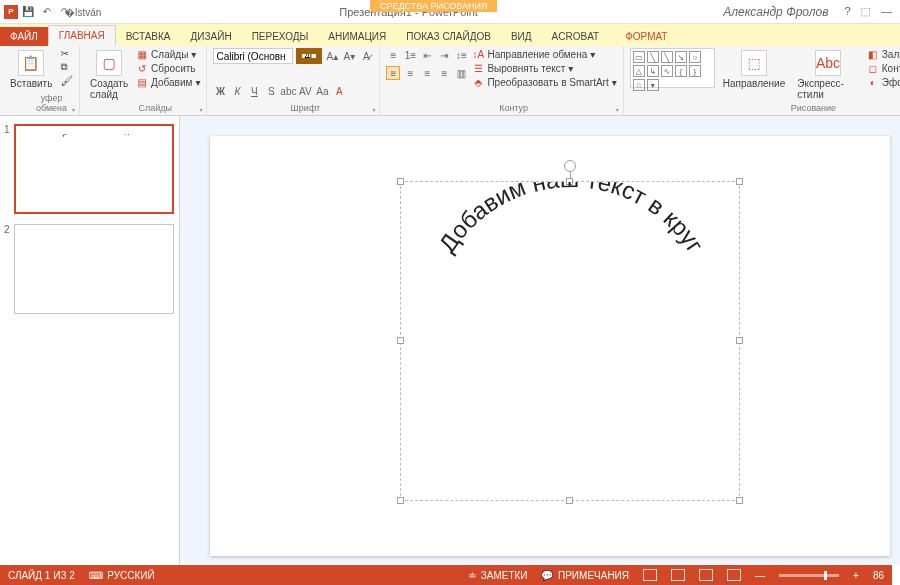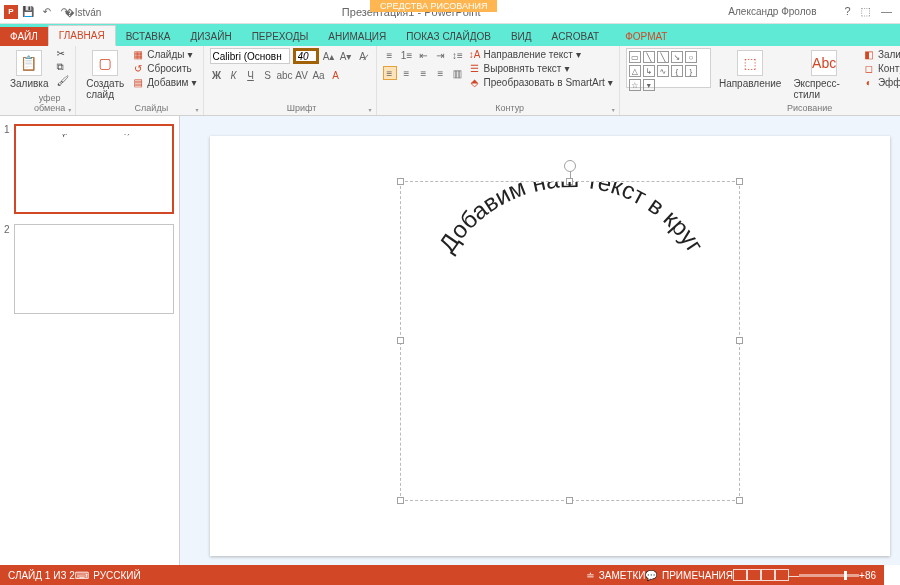--- a/index.html
+++ b/index.html
@@ -14,7 +14,7 @@
 .titlebar .context-tab-wrap .ctx-label { background:#ffb650; color:#fff; font-size:9px; padding:1px 10px; }
 .titlebar .win-controls { display:flex; gap:10px; padding:0 8px; color:#666; }
 .titlebar .win-controls span { cursor:default; }
-.titlebar .user { font-size:10px; color:#666; margin-right:20px; }
+.titlebar .user { font-size:12px; color:#666; margin-right:8px;font-style:italic; }
 
 
 .tabs { height: 22px; background:#5eead4; display:flex; align-items:flex-end; font-size:10px; }

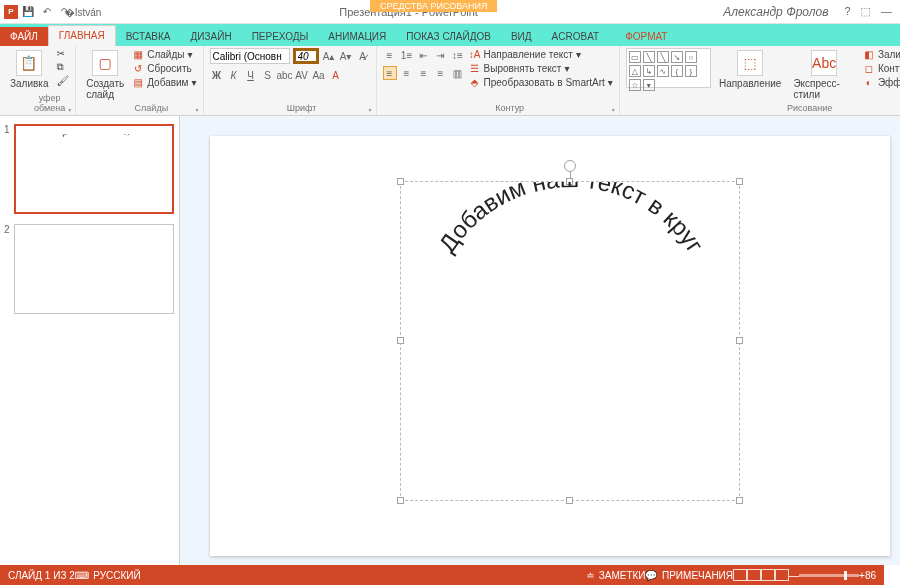--- a/index.html
+++ b/index.html
@@ -17,7 +17,7 @@
 .titlebar .user { font-size:12px; color:#666; margin-right:8px;font-style:italic; }
 
 
-.tabs { height: 22px; background:#5eead4; display:flex; align-items:flex-end; font-size:10px; }
+.tabs { height: 22px; background:#fef9c3; display:flex; align-items:flex-end; font-size:10px; }
 .tabs .tab { padding: 4px 10px; color:#444; cursor:default; text-transform:uppercase; }
 .tabs .tab.file { background:#d24726; color:#fff; }
 .tabs .tab.active { border:1px solid #d1d1d1; border-bottom:1px solid #f5f5f5; color:#d24726; background:#f5f5f5; }

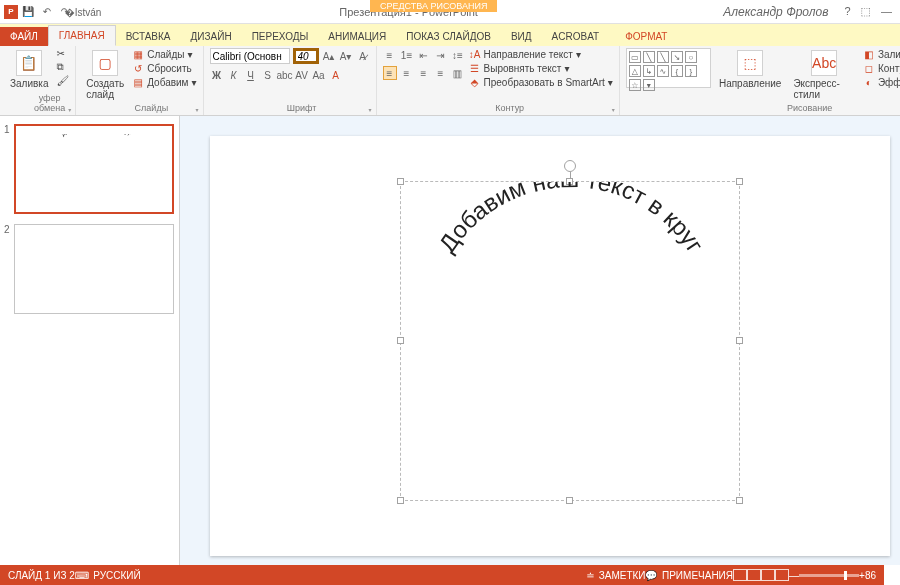--- a/index.html
+++ b/index.html
@@ -147,7 +147,7 @@
 
   <div class="group">
     <div class="controls">
-      <div class="stack" style="gap:4px">
+      <div class="stack" style="gap:20px">
         <div class="smallrow">
           <input class="fontname" value="Calibri (Основн" style="">
           <input class="fontsize" value="40" style="">

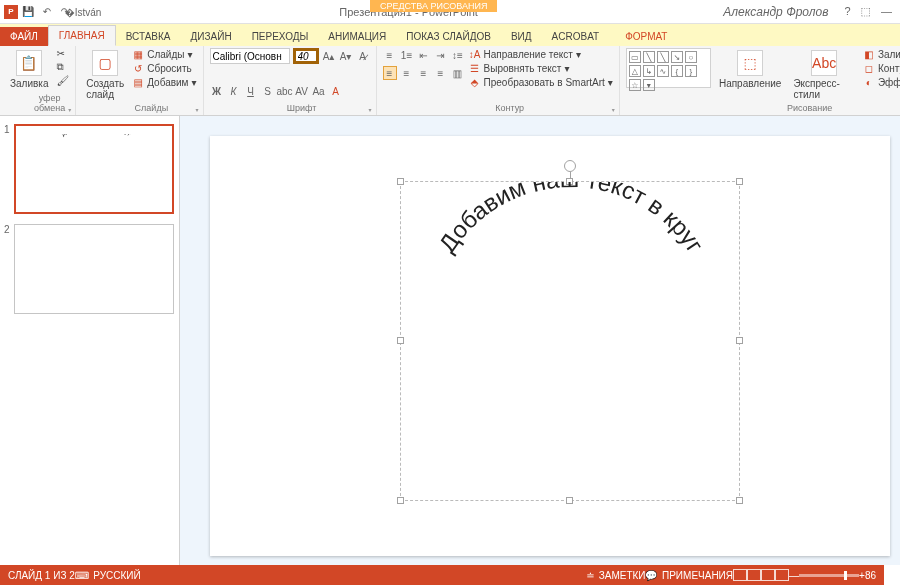--- a/index.html
+++ b/index.html
@@ -34,7 +34,7 @@
 .ribbon .smallrow { display:flex; gap:3px; align-items:center; }
 .ribbon .smallrow .mini { width:14px;height:14px; display:flex;align-items:center;justify-content:center;color:#666;font-size:10px; }
 .ribbon input.fontname { width:80px; height:16px; font-size:10px; border:1px solid #ccc; padding:0 2px; }
-.ribbon input.fontsize { width:26px; height:16px; font-size:10px; border:3px solid #a16207; padding:0 2px;font-style:italic; }
+.ribbon input.fontsize { width:26px; height:16px; font-size:10px; border:6px solid #a16207; padding:0 2px; }
 .ribbon .stack { display:flex; flex-direction:column; gap:2px; }
 .ribbon .shapes-gallery { width:100px; height:40px; background:#fff; border:1px solid #d1d1d1; display:flex; flex-wrap:wrap; gap:2px; padding:2px; }
 .ribbon .shapes-gallery span { width:12px;height:12px; border:1px solid #999; font-size:8px; display:flex;align-items:center;justify-content:center;color:#666; }

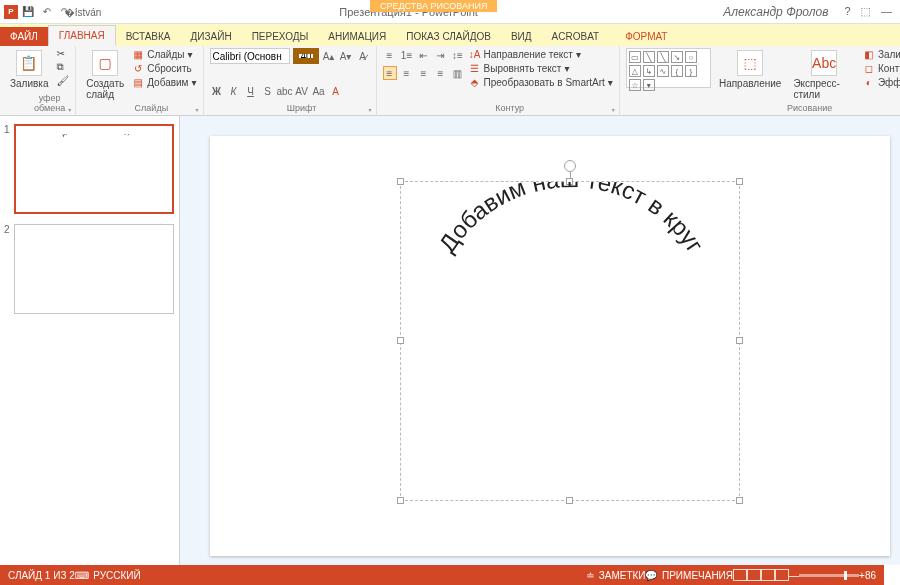--- a/index.html
+++ b/index.html
@@ -195,7 +195,7 @@
         </div>
       </div>
       <div class="stack">
-        <div class="txtbtn"><span class="ti">↕A</span><span>Направление текст</span> ▾</div>
+        <div class="txtbtn"><span class="ti">↕A</span><span>Направление обмена</span> ▾</div>
         <div class="txtbtn"><span class="ti">☰</span><span>Выровнять текст</span> ▾</div>
         <div class="txtbtn"><span class="ti">⬘</span><span>Преобразовать в SmartArt</span> ▾</div>
       </div>

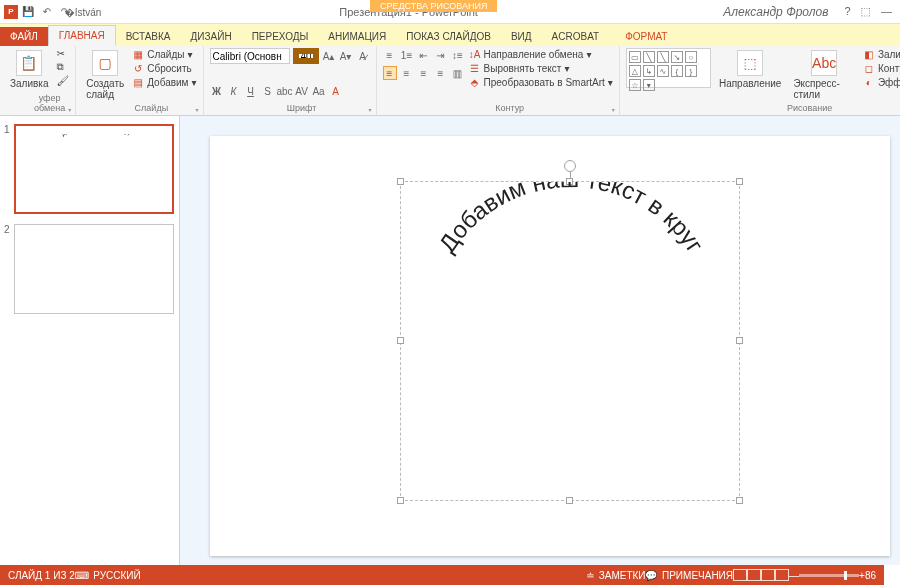--- a/index.html
+++ b/index.html
@@ -116,7 +116,7 @@
     <div class="controls">
       <div class="bigbtn">
         <div class="ico">📋</div>
-        <span>Заливка</span>
+        <span>Вставить</span>
       </div>
       <div class="stack">
         <span class="mini">✂</span>

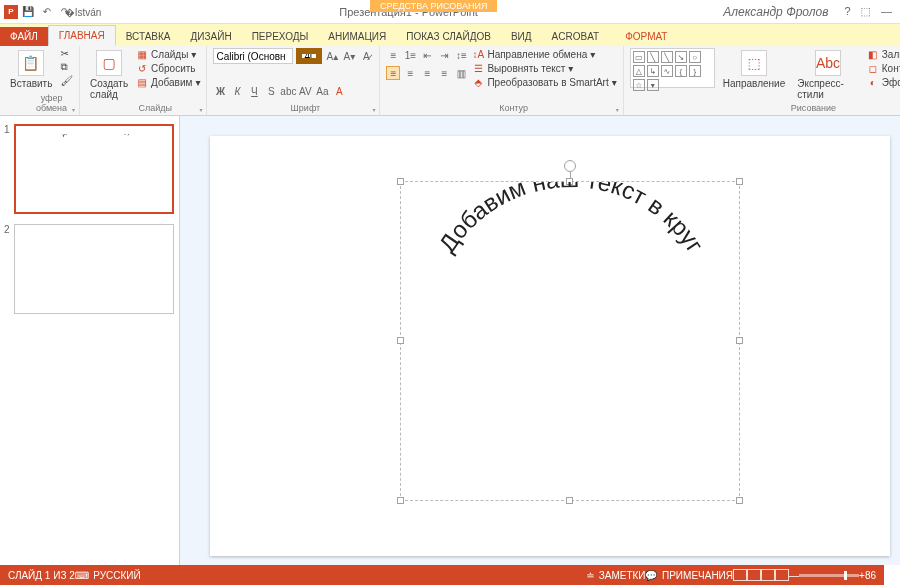--- a/index.html
+++ b/index.html
@@ -67,7 +67,7 @@
 .textbox-sel svg.arc { position:absolute; top:0; left:0; }
 
 
-.status { position:absolute; left:0; right:16px; bottom:0; height:20px; background:#d24726; color:#fff; display:flex; align-items:center; font-size:10px; padding:0 8px; }
+.status { position:absolute; left:0; right:8px; bottom:0; height:20px; background:#d24726; color:#fff; display:flex; align-items:center; font-size:10px; padding:0 8px; gap:14px; }
 .status .spacer { flex:1; }
 .status .sbtn { display:flex; align-items:center; gap:4px; cursor:default; }
 .status .vicon { width:14px;height:12px; border:1px solid rgba(255,255,255,.8); }

